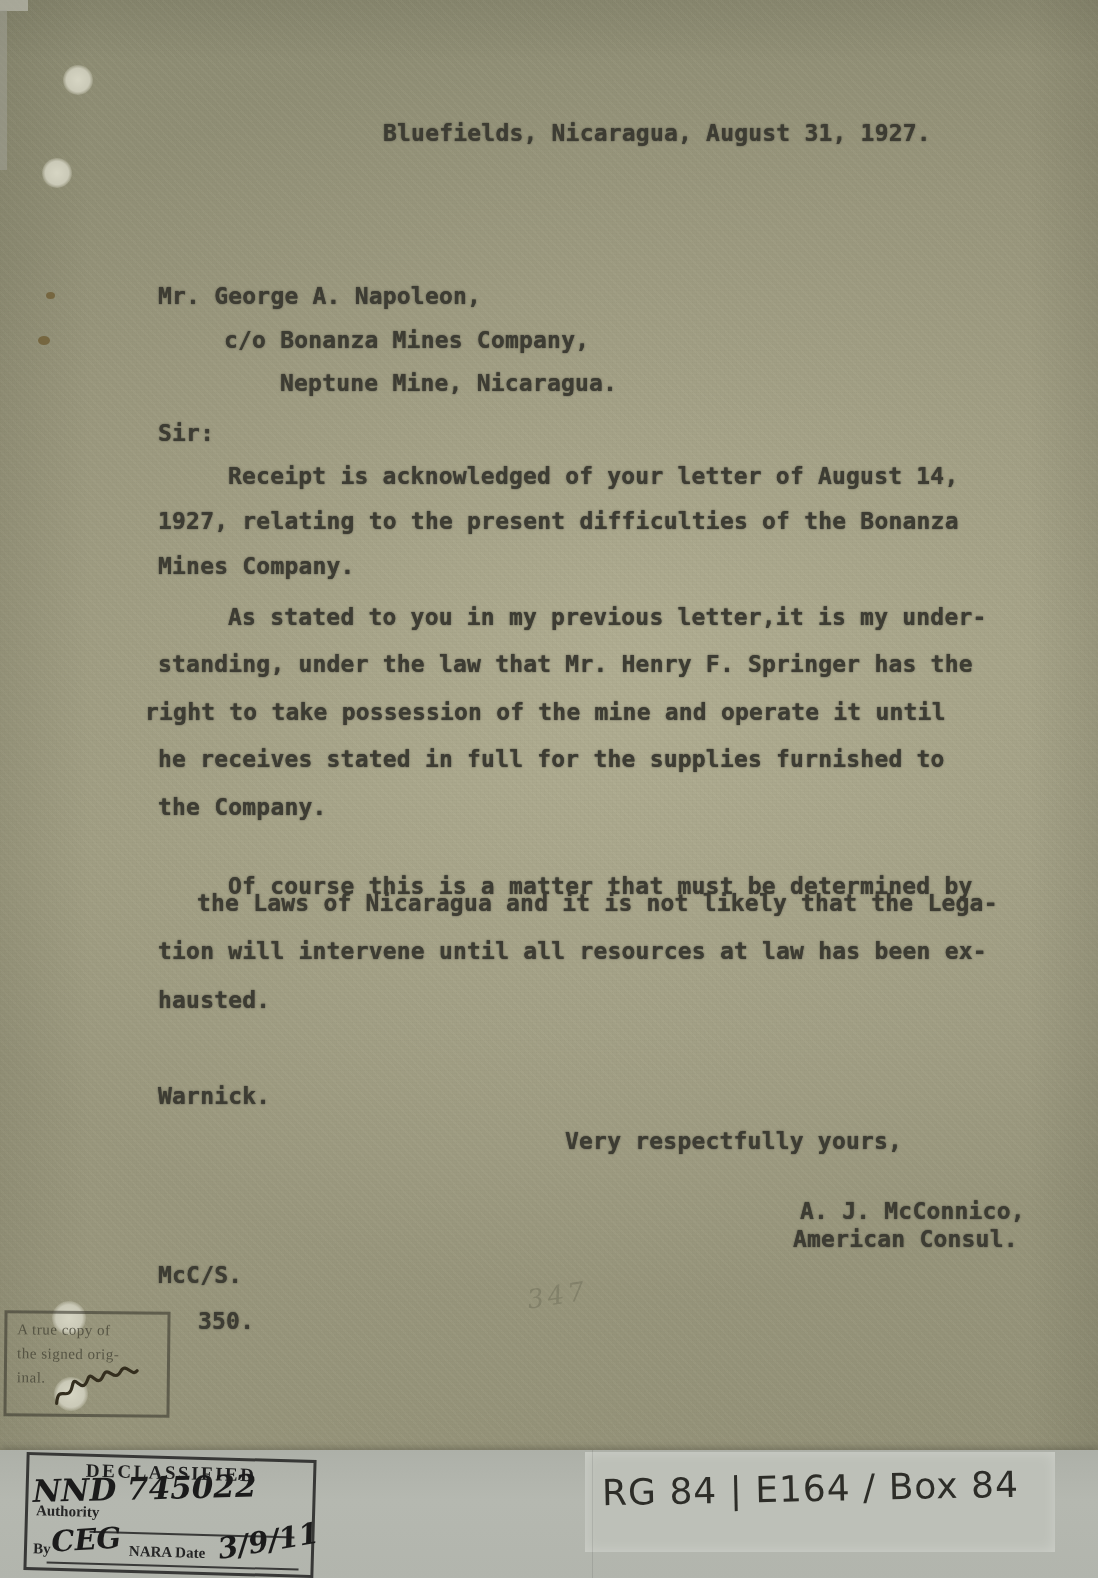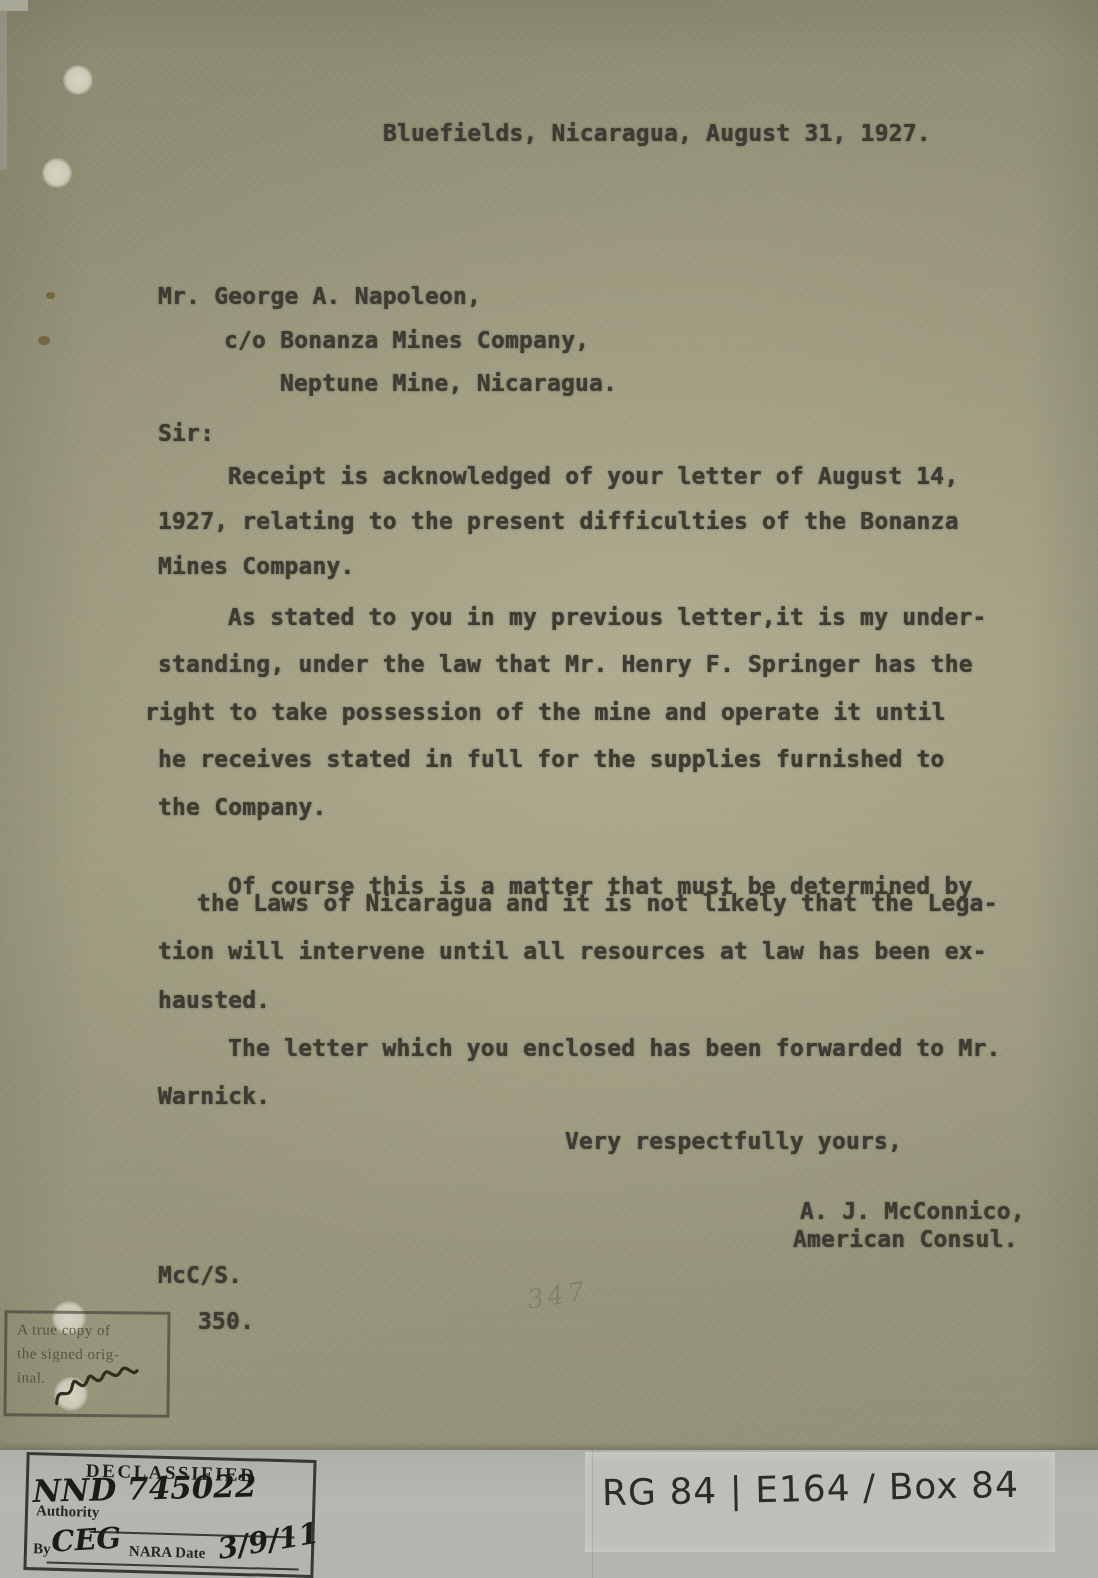--- a/index.html
+++ b/index.html
@@ -115,7 +115,6 @@
   <div class="typed" style="left:158px; top:938px;">tion will intervene until all resources at law has been ex-</div>
   <div class="typed" style="left:158px; top:987px;">hausted.</div>
 
-  <div class="typed" style="left:228px; top:1035px;">The letter which you enclosed has been forwarded to Mr.</div>
   <div class="typed" style="left:158px; top:1083px;">Warnick.</div>
 
   <div class="typed" style="left:565px; top:1128px;">Very respectfully yours,</div>

